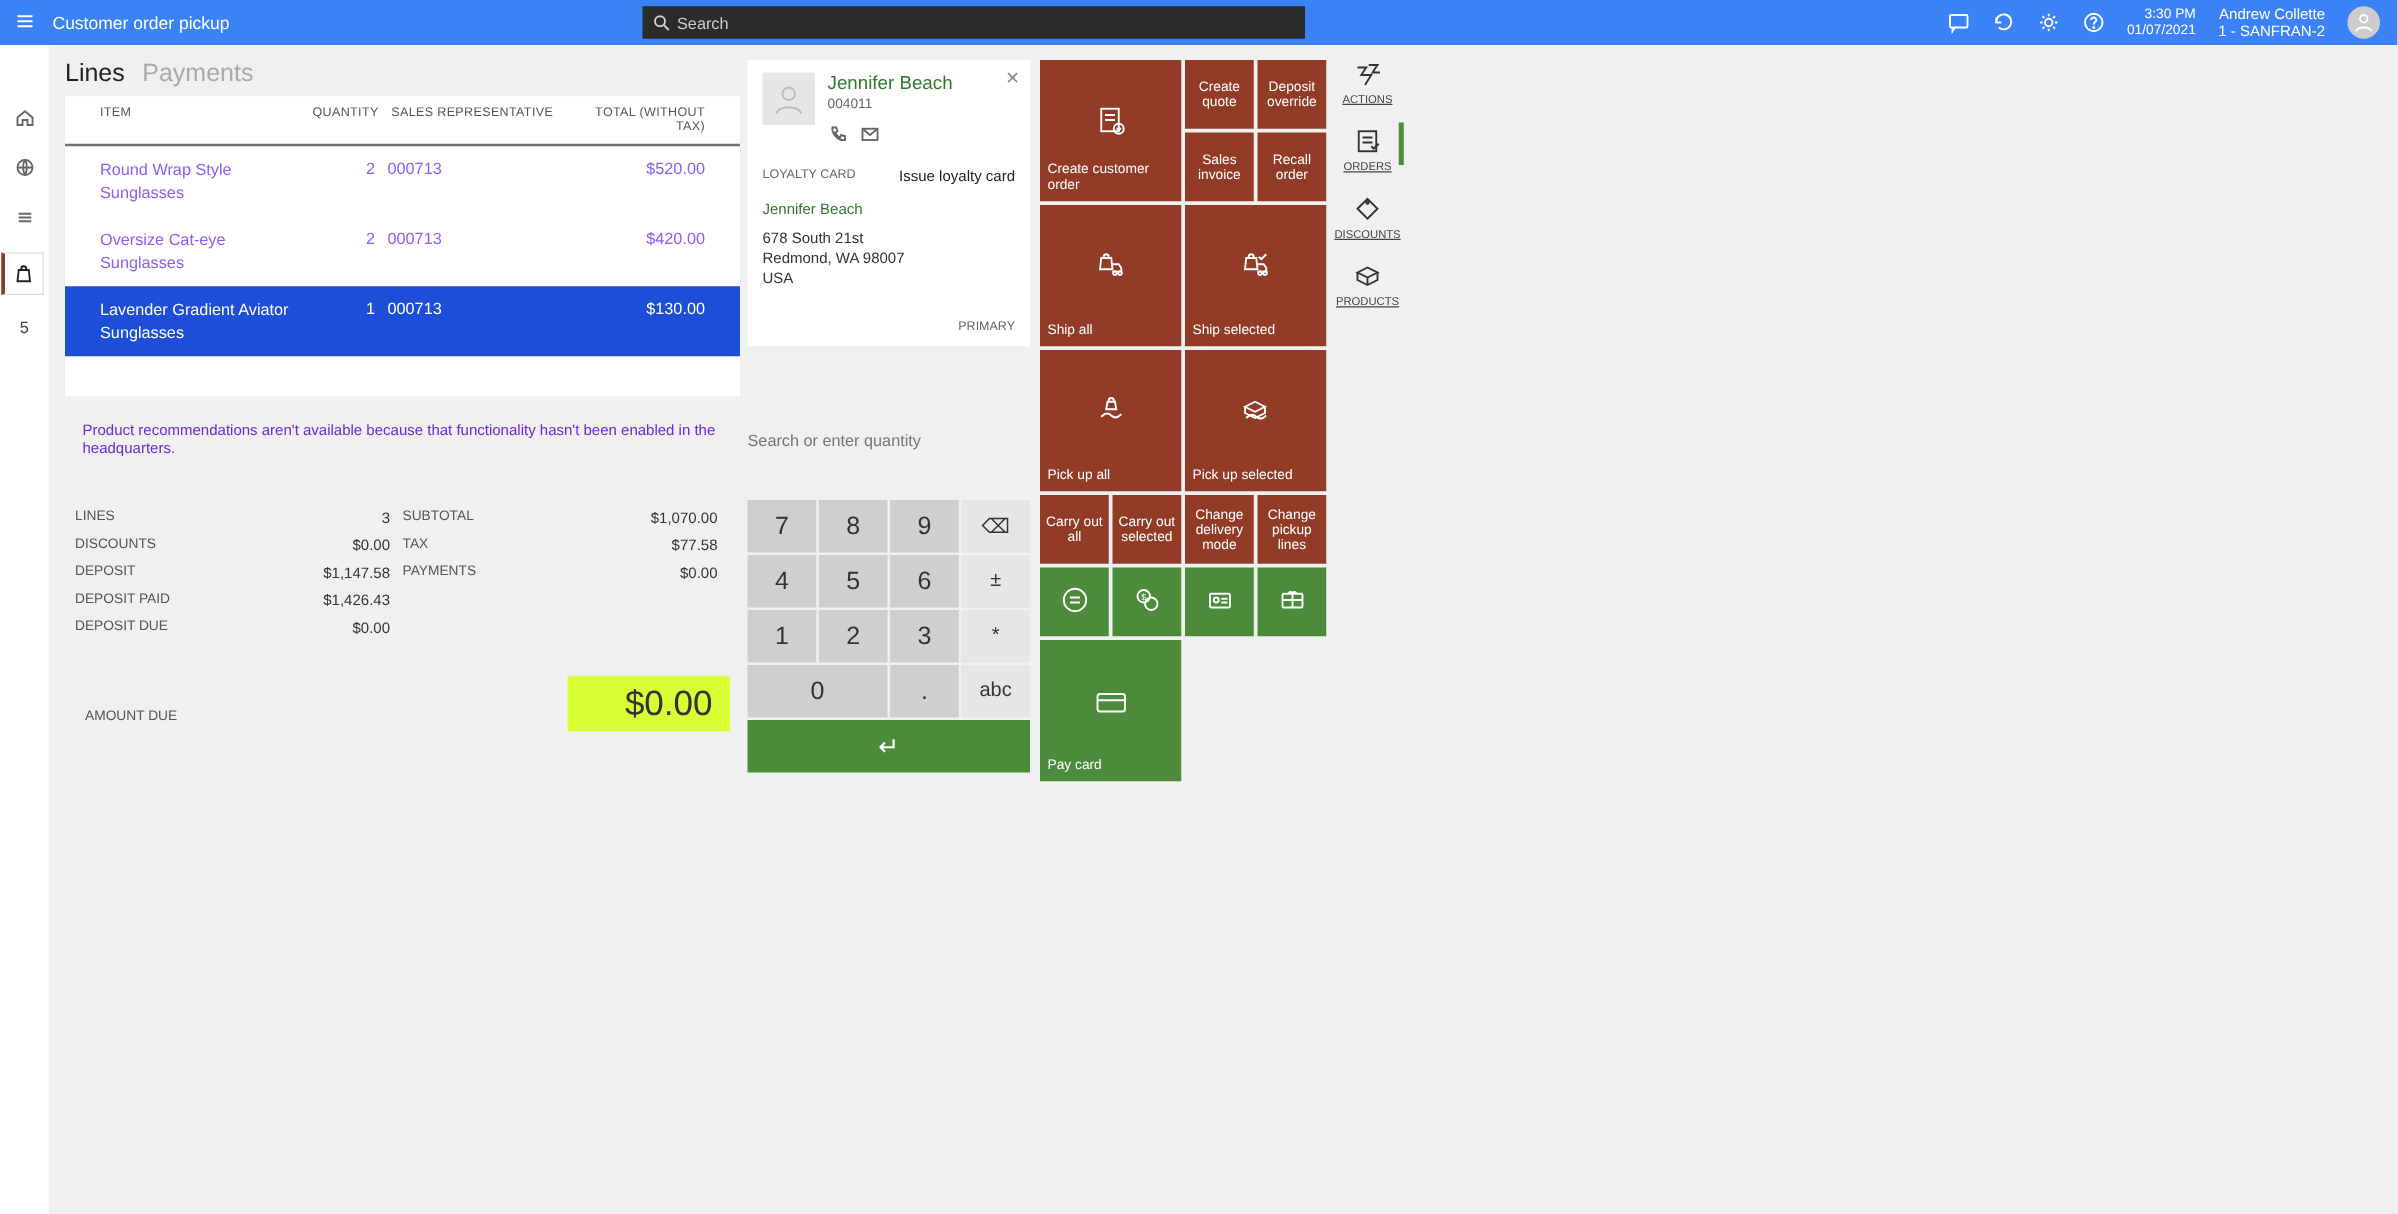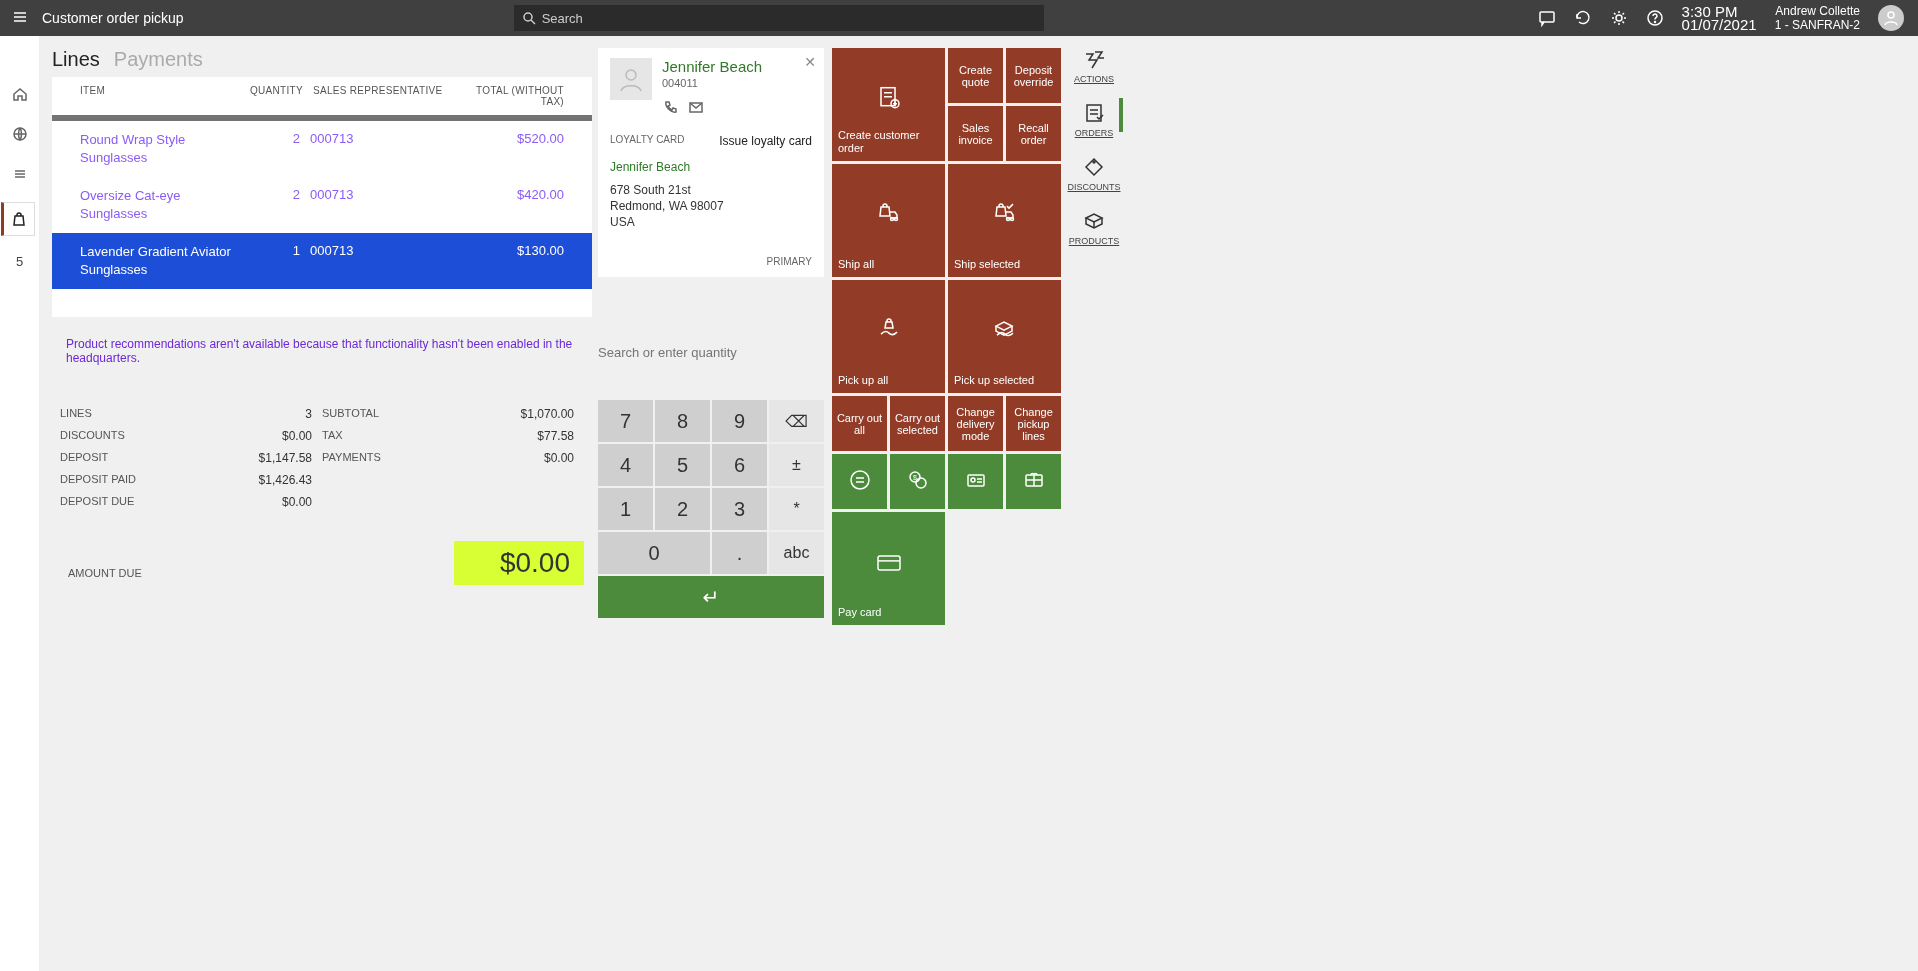--- a/index.html
+++ b/index.html
@@ -7,7 +7,7 @@
   body { font-size: 13px; color: #222; }
 
   
-  .topbar { height: 36px; background: #404040; color: #fff; display: flex; align-items: center; padding: 0 8px; }
+  .topbar { height: 36px; background: #3b82f6; color: #fff; display: flex; align-items: center; padding: 0 8px; }
   .topbar .hamburger { width: 24px; text-align: center; cursor: pointer; }
   .topbar .title { margin-left: 10px; font-size: 14px; }
   .topbar .search { display: flex; align-items: center; background: #2b2b2b; height: 26px; width: 530px; margin-left: 330px; padding: 0 8px; color: #ccc; font-size: 13px; }

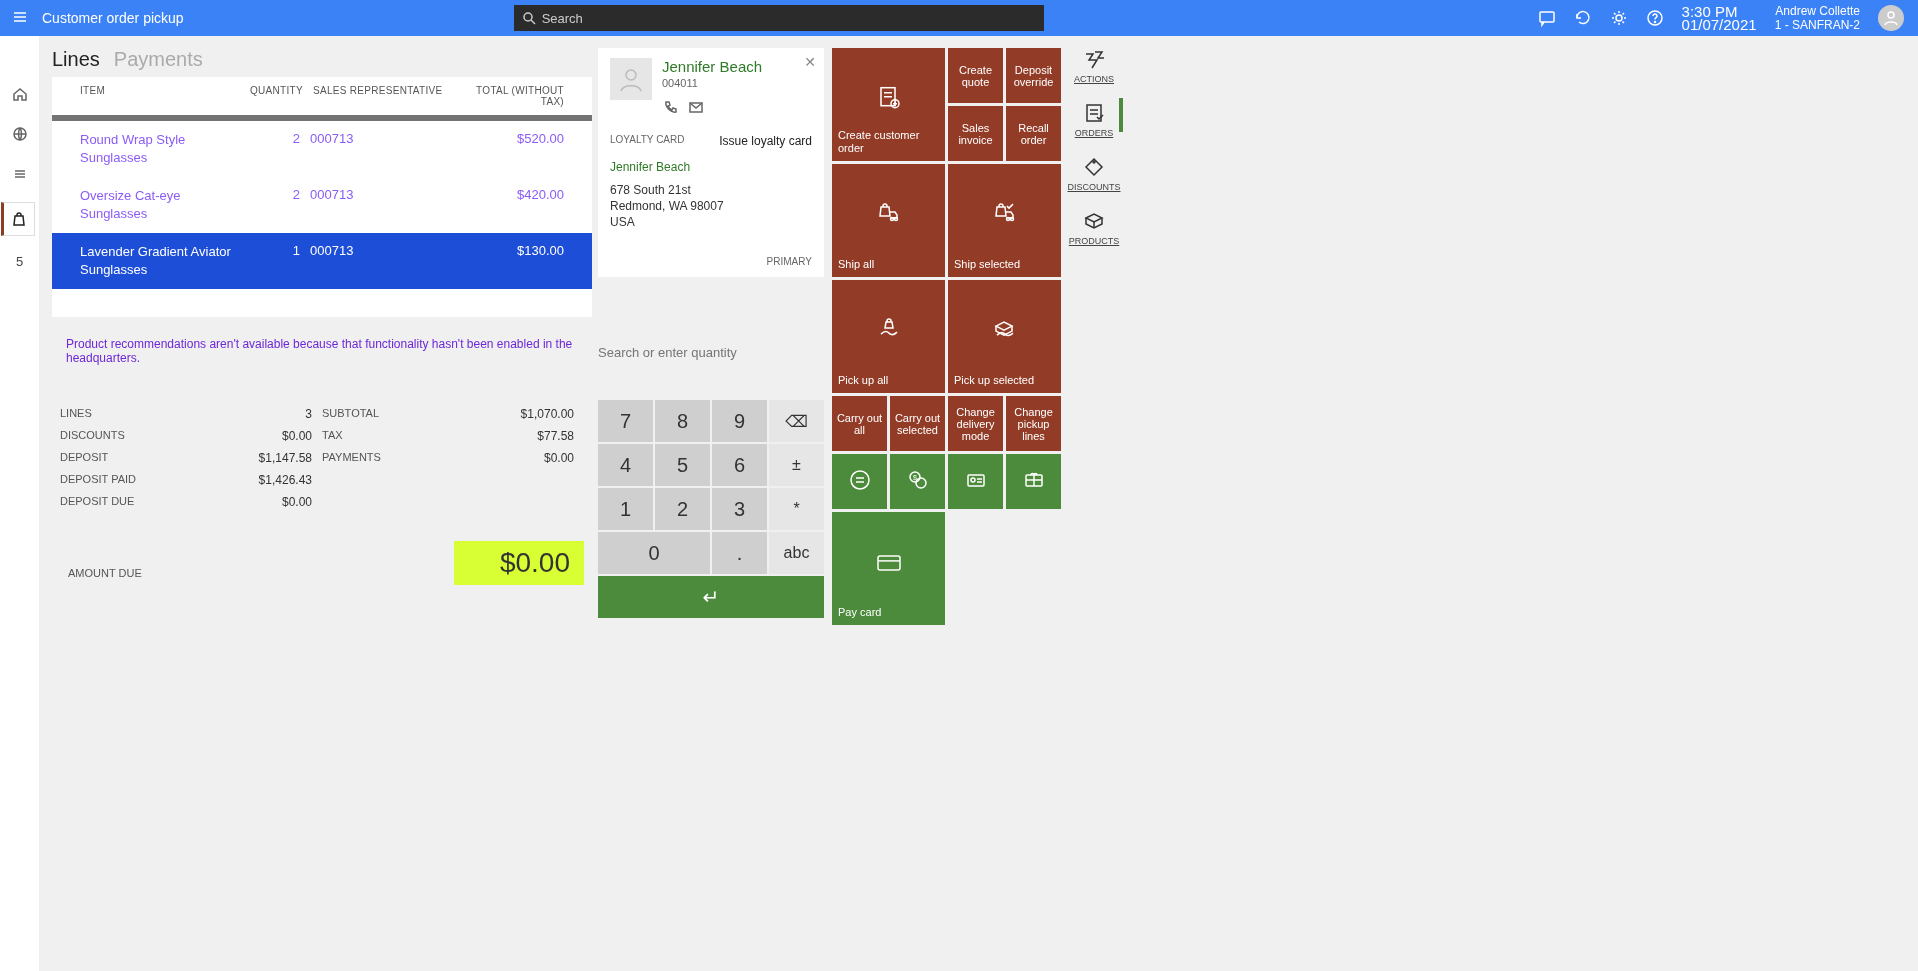--- a/index.html
+++ b/index.html
@@ -14,7 +14,7 @@
   .topbar .search svg { margin-right: 6px; }
   .topbar .right-icons { display: flex; align-items: center; gap: 18px; margin-left: auto; padding-right: 6px; }
   .topbar .right-icons .icon-btn { cursor: pointer; color:#fff; display:flex; align-items:center; }
-  .topbar .time-block { font-size: 15px; line-height: 13px; }
+  .topbar .time-block { text-align: right; font-size: 11px; line-height: 13px; }
   .topbar .user-block { text-align: right; font-size: 12px; line-height: 14px; }
   .topbar .avatar { width: 26px; height: 26px; border-radius: 50%; background: #ccc; display:flex; align-items:center; justify-content:center; }
 

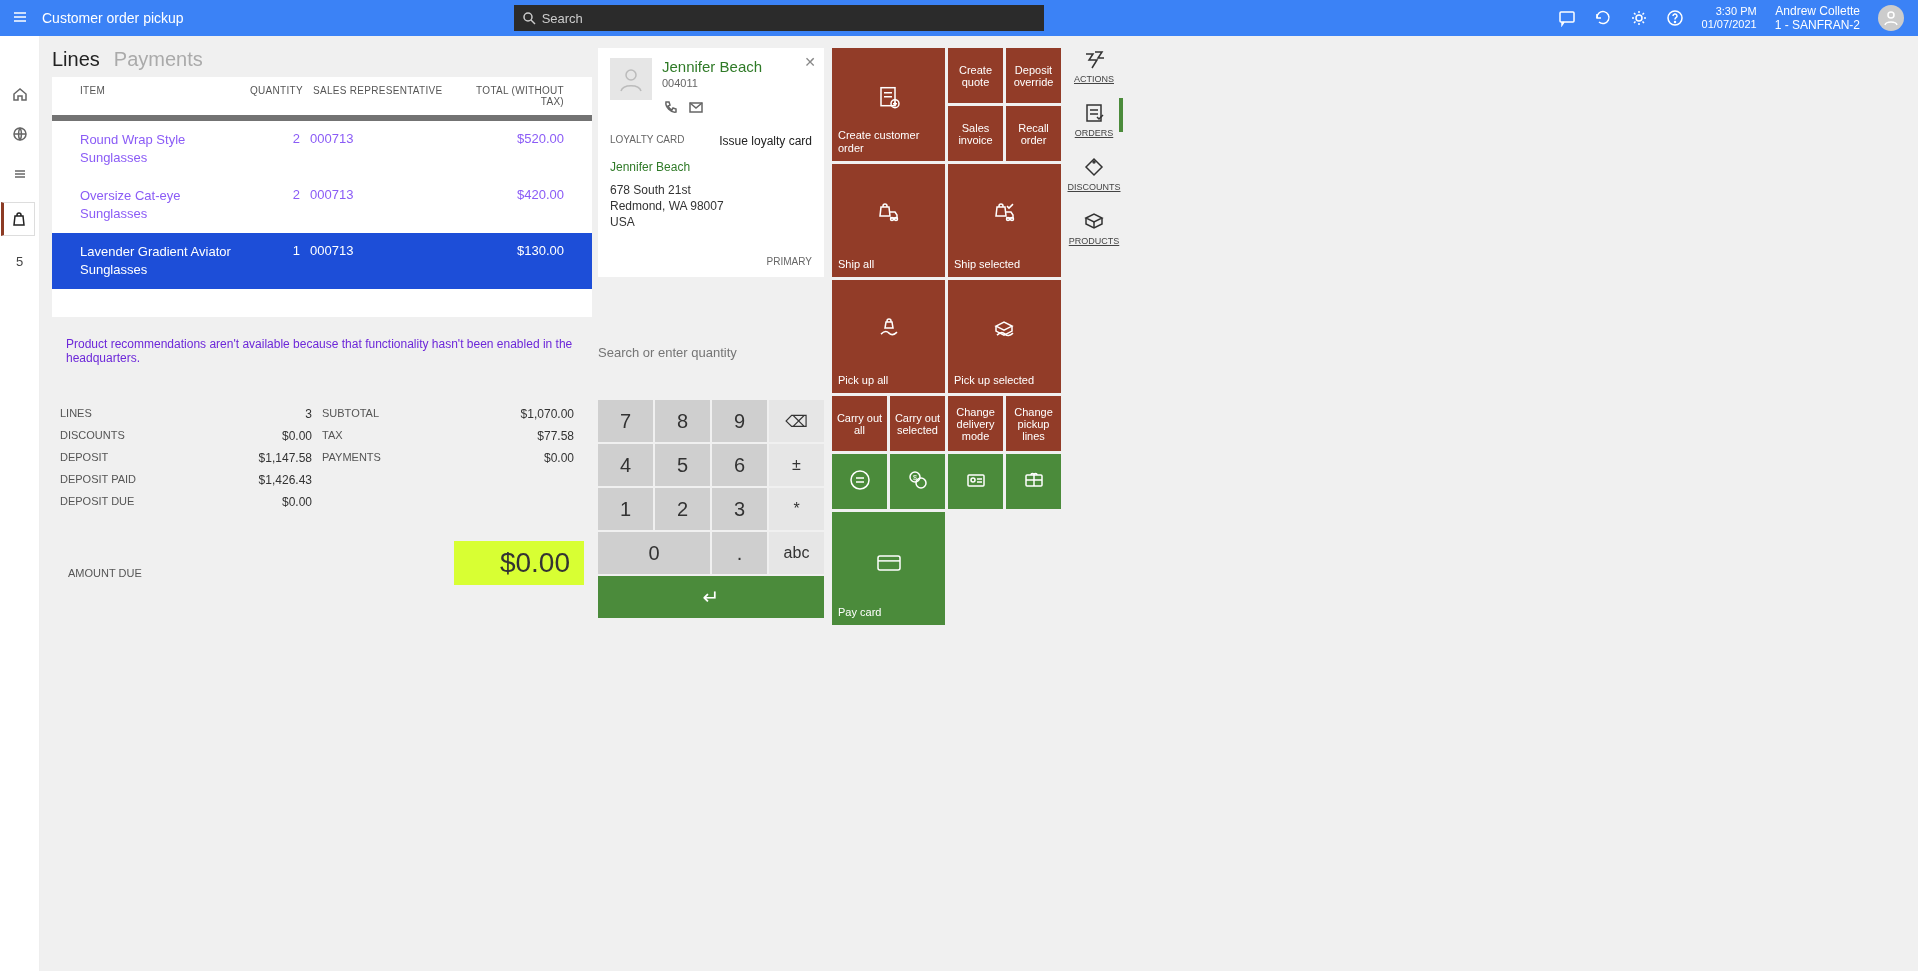--- a/index.html
+++ b/index.html
@@ -34,7 +34,7 @@
   .tabs .tab.active { color:#222; }
 
   .lines-table { background:#fff; min-height:240px; }
-  .lines-header { display:flex; font-size:10px; color:#555; padding:8px 28px; border-bottom:6px solid #737373; letter-spacing:0.3px; }
+  .lines-header { display:flex; font-size:10px; color:#555; padding:8px 28px; border-bottom:2px solid #737373; letter-spacing:0.3px; }
   .lh-item { flex:0 0 170px; }
   .lh-qty { flex:0 0 60px; text-align:right; padding-right:10px; }
   .lh-rep { flex:0 0 140px; }

